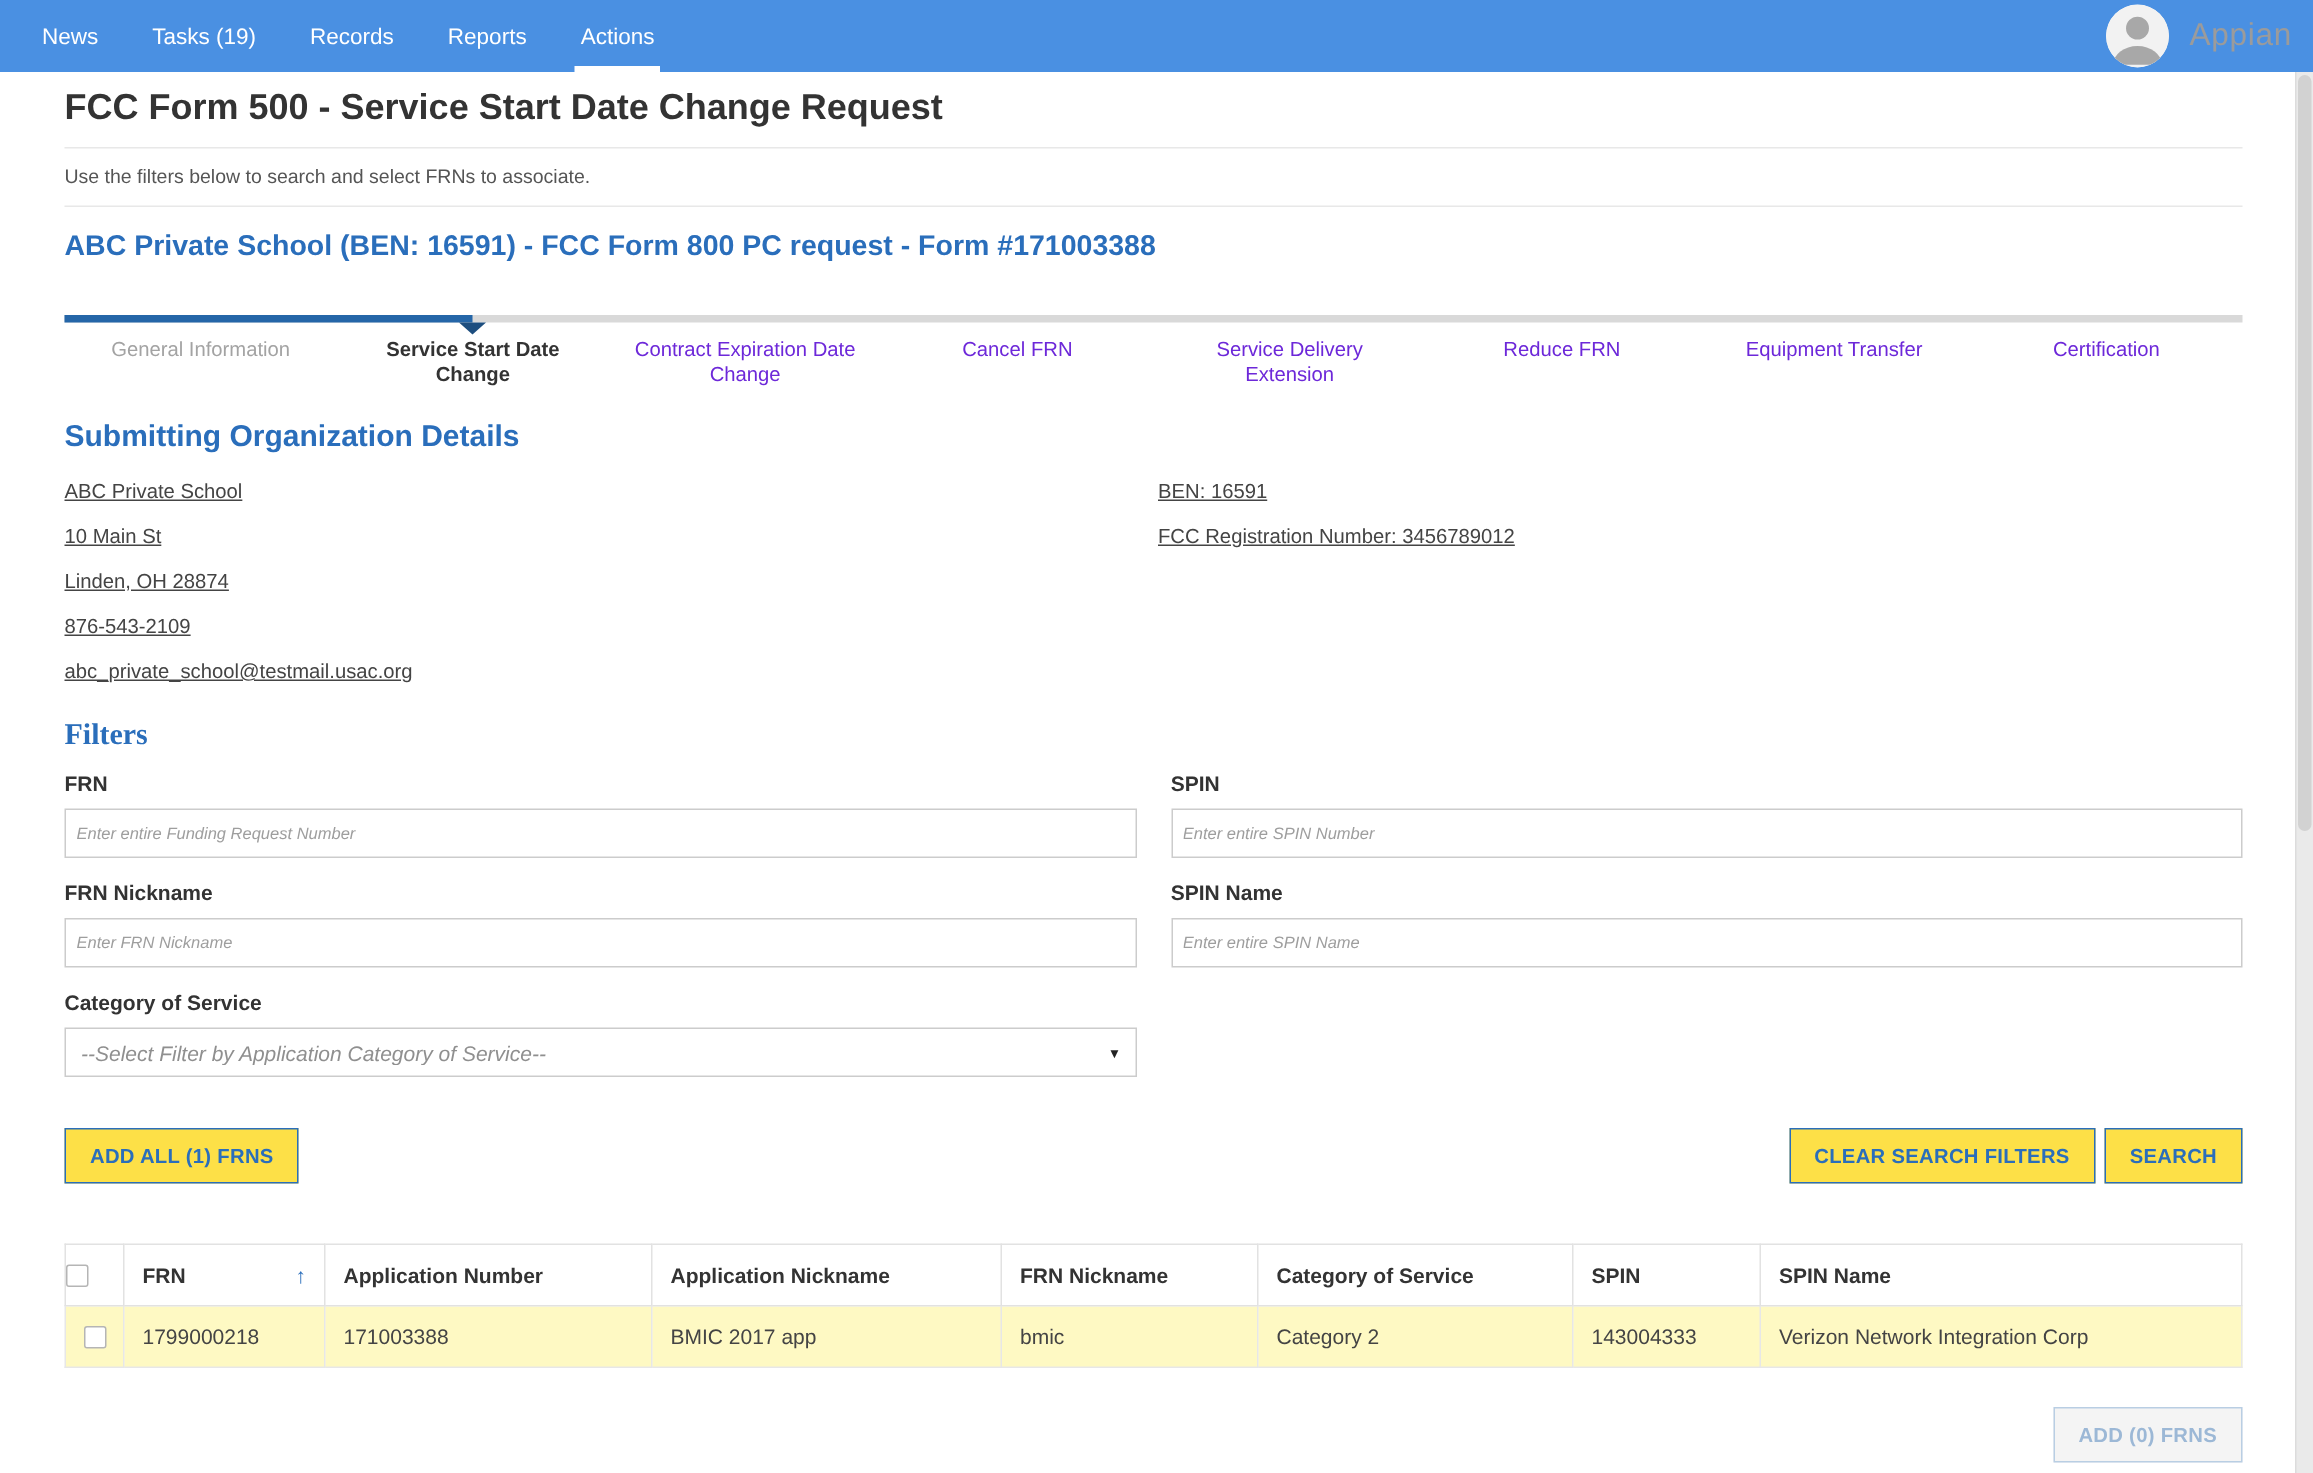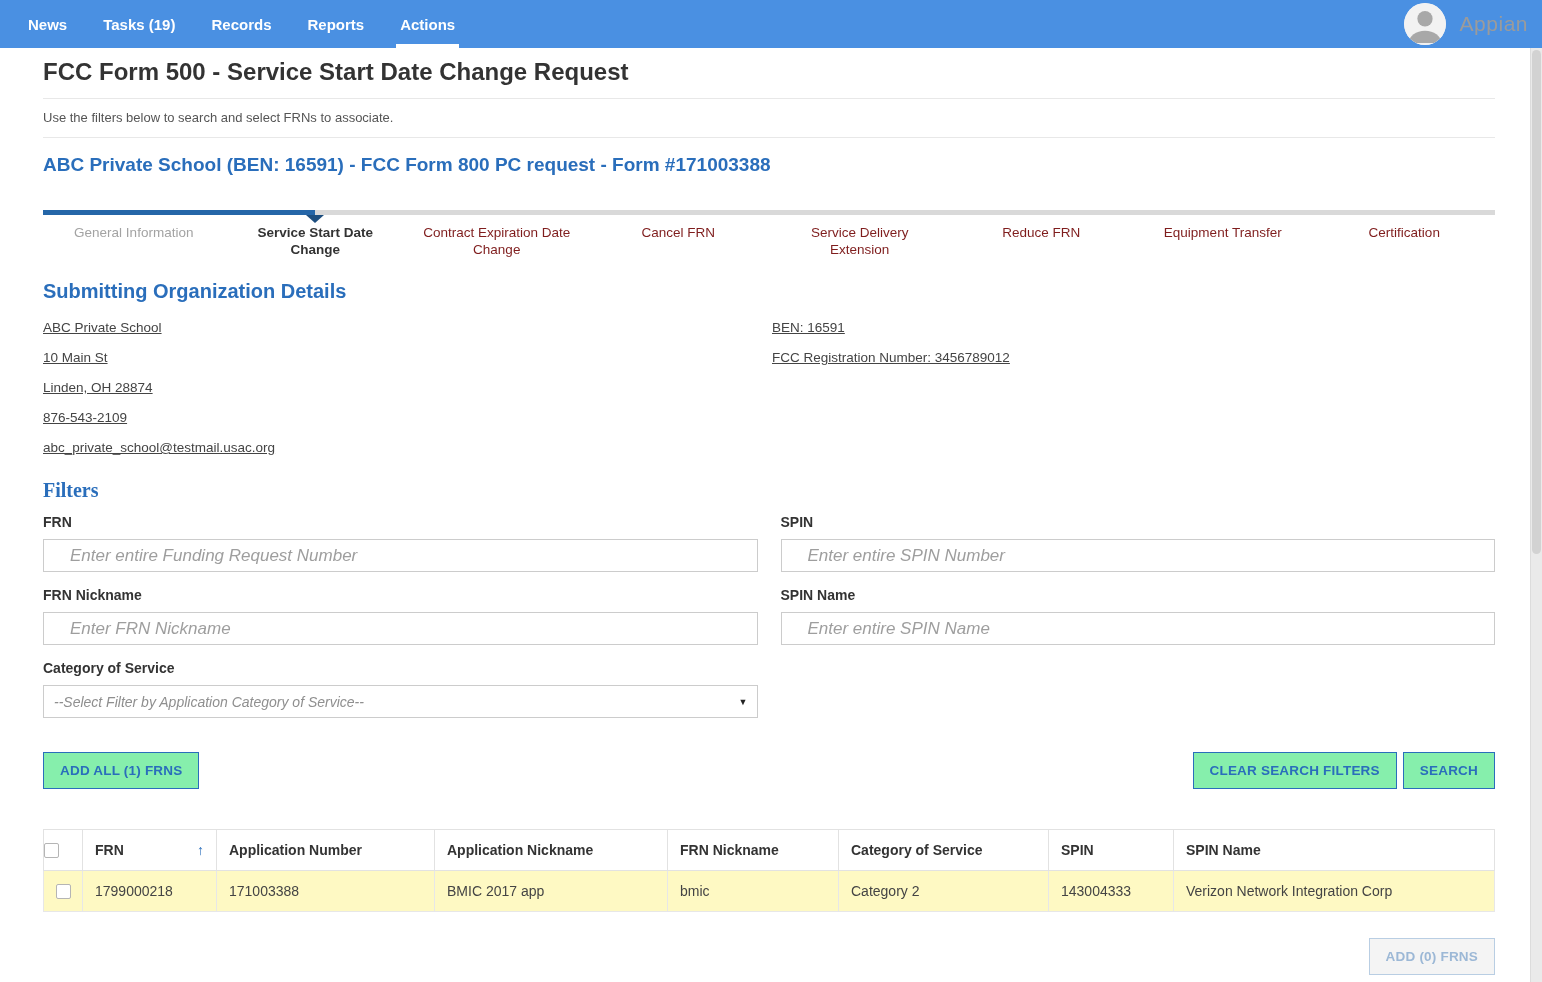--- a/index.html
+++ b/index.html
@@ -12,7 +12,7 @@
     justify-content:space-between; padding:0 14px 0 28px; }
   .nav-items { display:flex; align-items:stretch; gap:36px; }
   .nav-item { position:relative; display:flex; align-items:center; color:#ffffff;
-    font-size:15px; font-weight:700; cursor:pointer; text-decoration:none; }
+    font-size:15px; font-weight:400; cursor:pointer; text-decoration:none; }
   .nav-item.active::after { content:""; position:absolute; left:-4px; right:-4px;
     bottom:0; height:4px; background:#ffffff; }
   .nav-right { display:flex; align-items:center; gap:14px; }

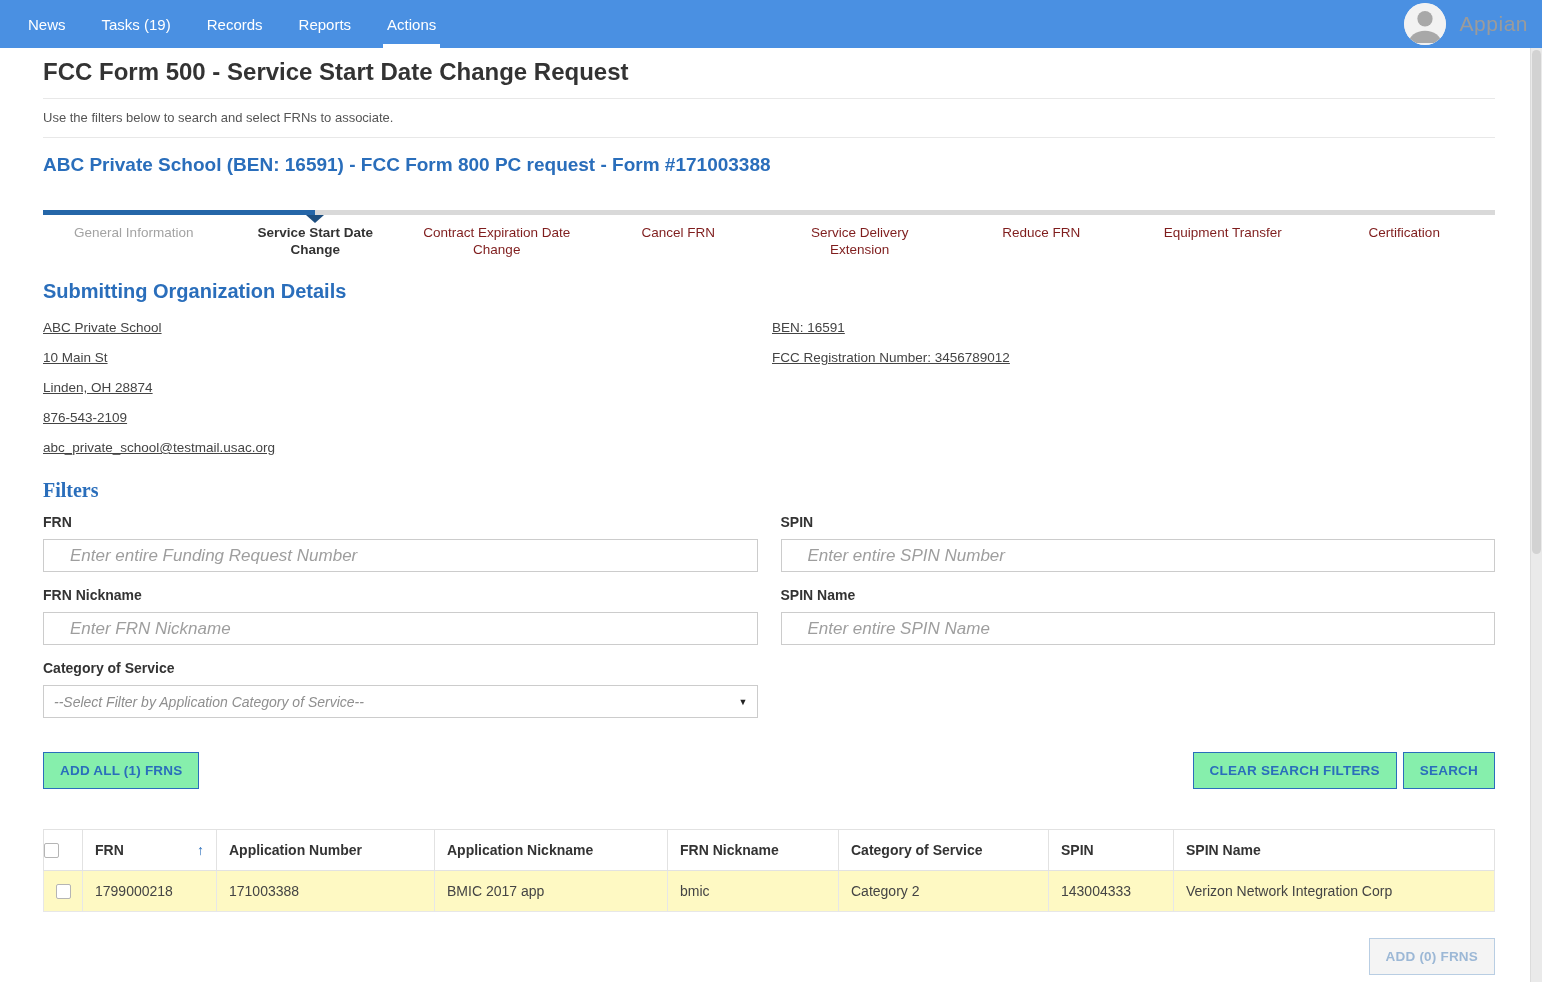--- a/index.html
+++ b/index.html
@@ -35,7 +35,7 @@
     border-top:8px solid #1d4e7f; }
   .wsteps { display:flex; margin-top:9px; }
   .wstep { width:12.5%; text-align:center; font-size:13.5px; line-height:17px;
-    color:#7f1d1d; padding:0 14px; cursor:pointer; }
+    color:#6d28d9; padding:0 14px; cursor:pointer; }
   .wstep.completed { color:#a3a3a3; }
   .wstep.active { color:#333; font-weight:700; }
 

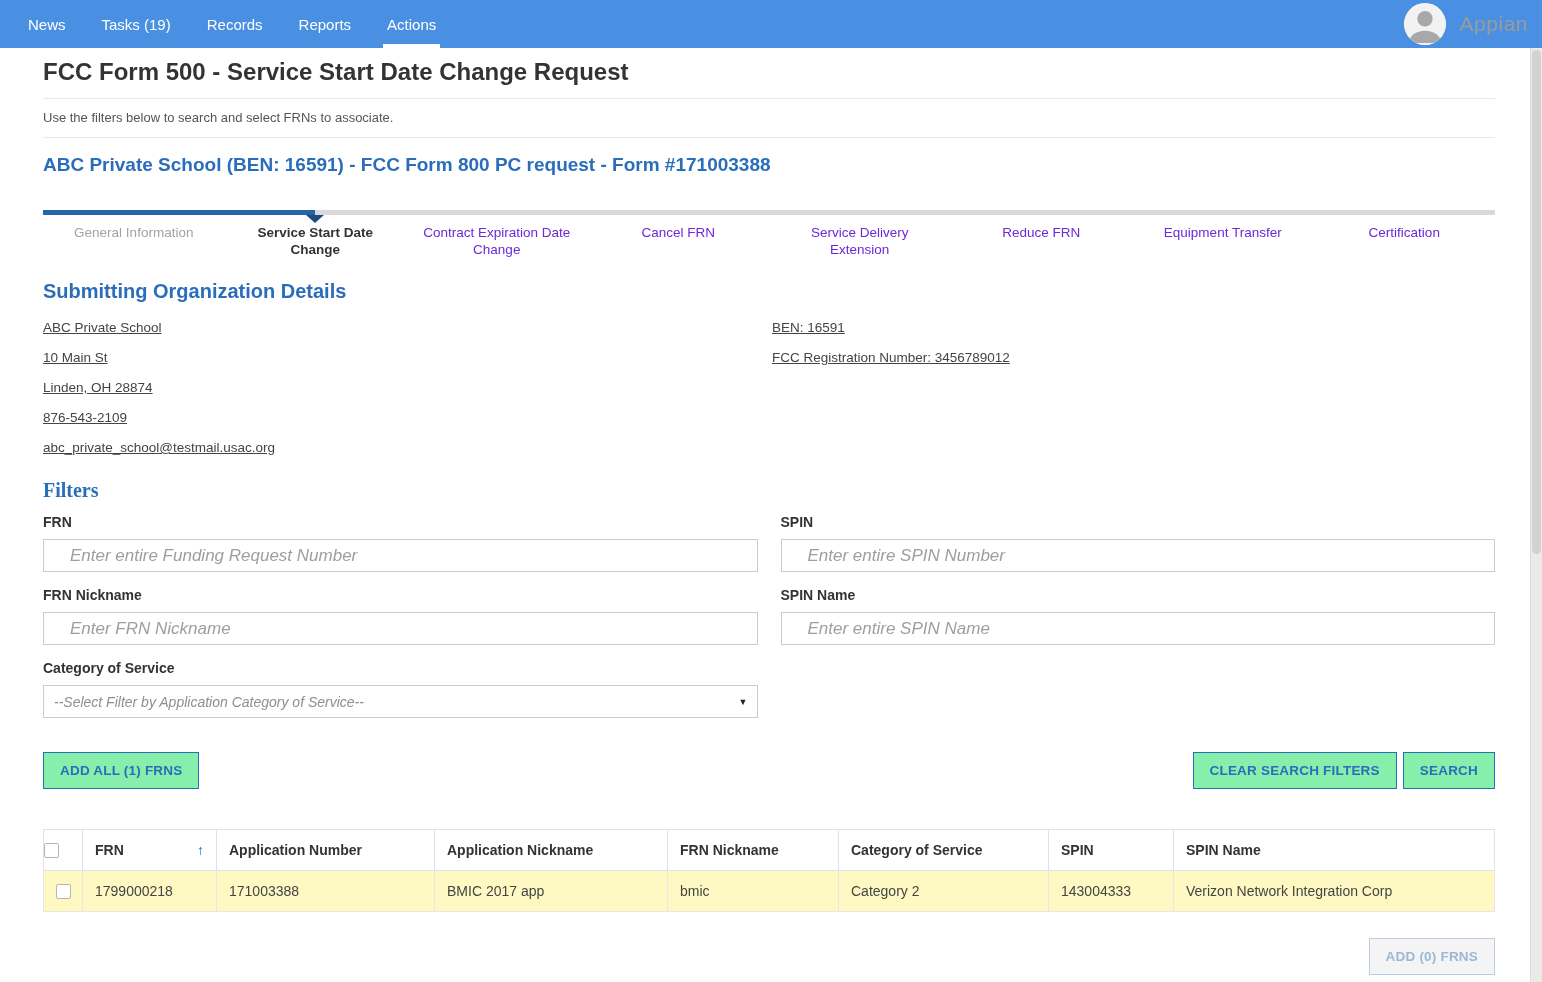--- a/index.html
+++ b/index.html
@@ -54,7 +54,7 @@
   .field { margin-bottom:15px; }
   .field-label { font-size:14px; font-weight:700; color:#333; margin-bottom:9px; }
   .text-input { width:100%; height:33px; border:1px solid #cccccc; background:#fff;
-    padding:0 26px; font-size:17px; color:#444; font-family:inherit; }
+    padding:0 7px; font-size:11px; color:#444; font-family:inherit; }
   .text-input::placeholder { font-style:italic; color:#9e9e9e; opacity:1; }
   .select-box { position:relative; width:100%; height:33px; border:1px solid #cccccc;
     background:#fff; display:flex; align-items:center; padding:0 26px 0 10px; cursor:pointer; }

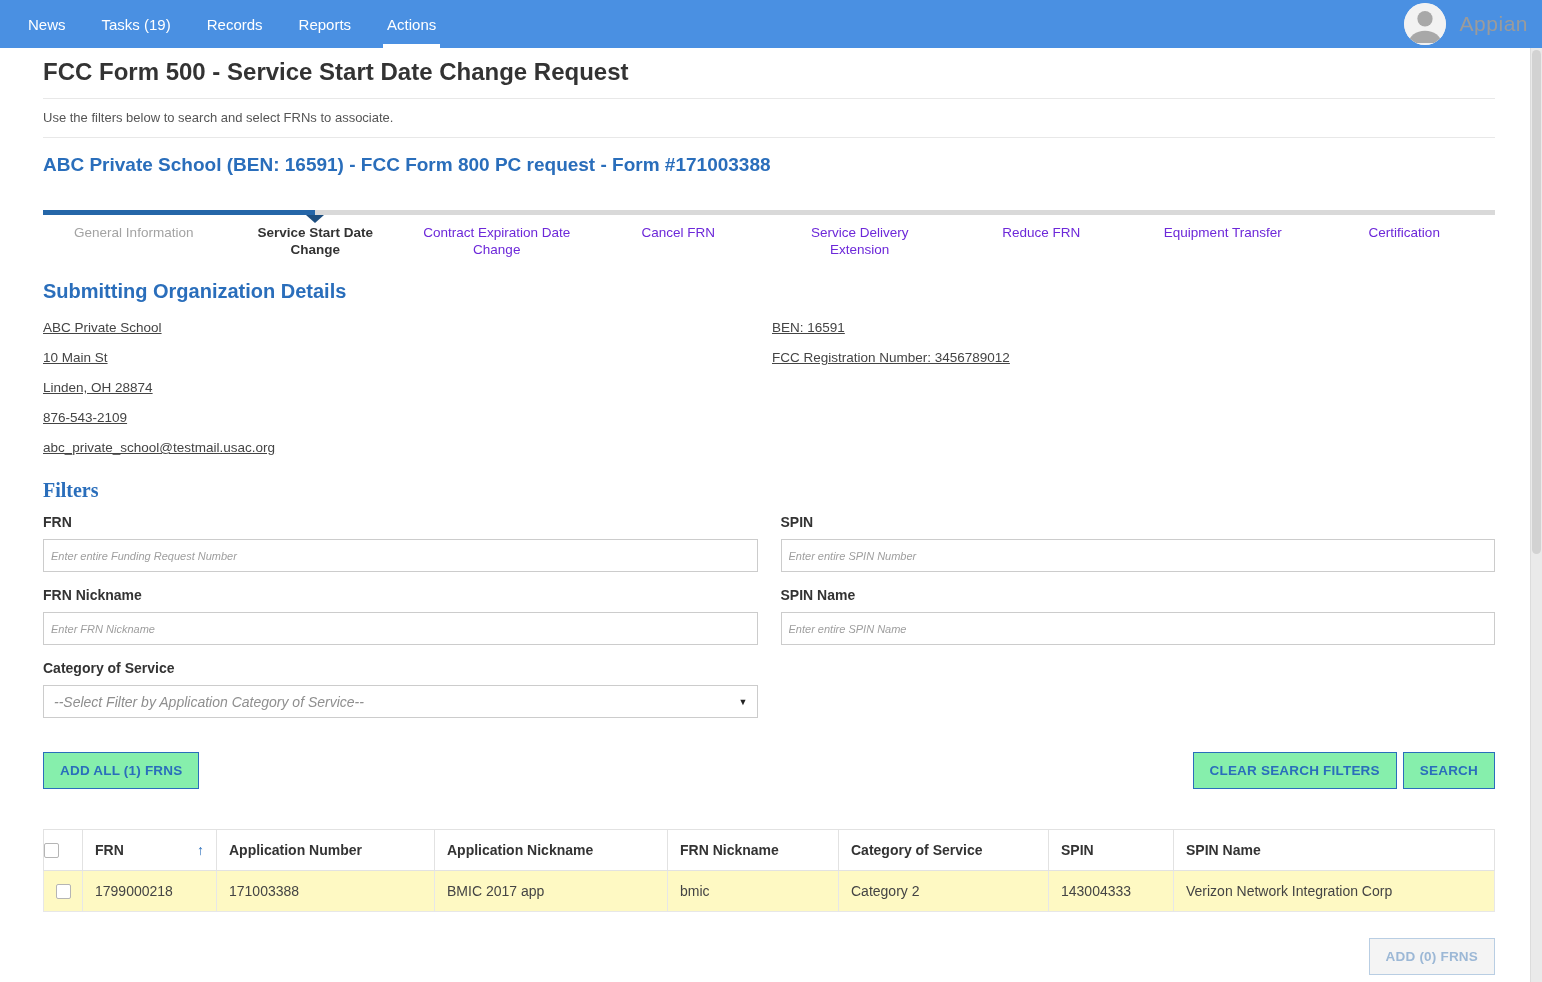--- a/index.html
+++ b/index.html
@@ -64,7 +64,7 @@
 
   
   .actions-row { display:flex; align-items:center; margin-top:19px; }
-  .btn { background:#86efac; border:1px solid #2a6ebb; color:#2a6ebb; font-size:13.5px;
+  .btn { background:#fde047; border:1px solid #2a6ebb; color:#2a6ebb; font-size:13.5px;
     font-weight:600; padding:10px 16px; cursor:pointer; font-family:inherit;
     letter-spacing:0.2px; }
   .btn-group { margin-left:auto; display:flex; gap:6px; }

